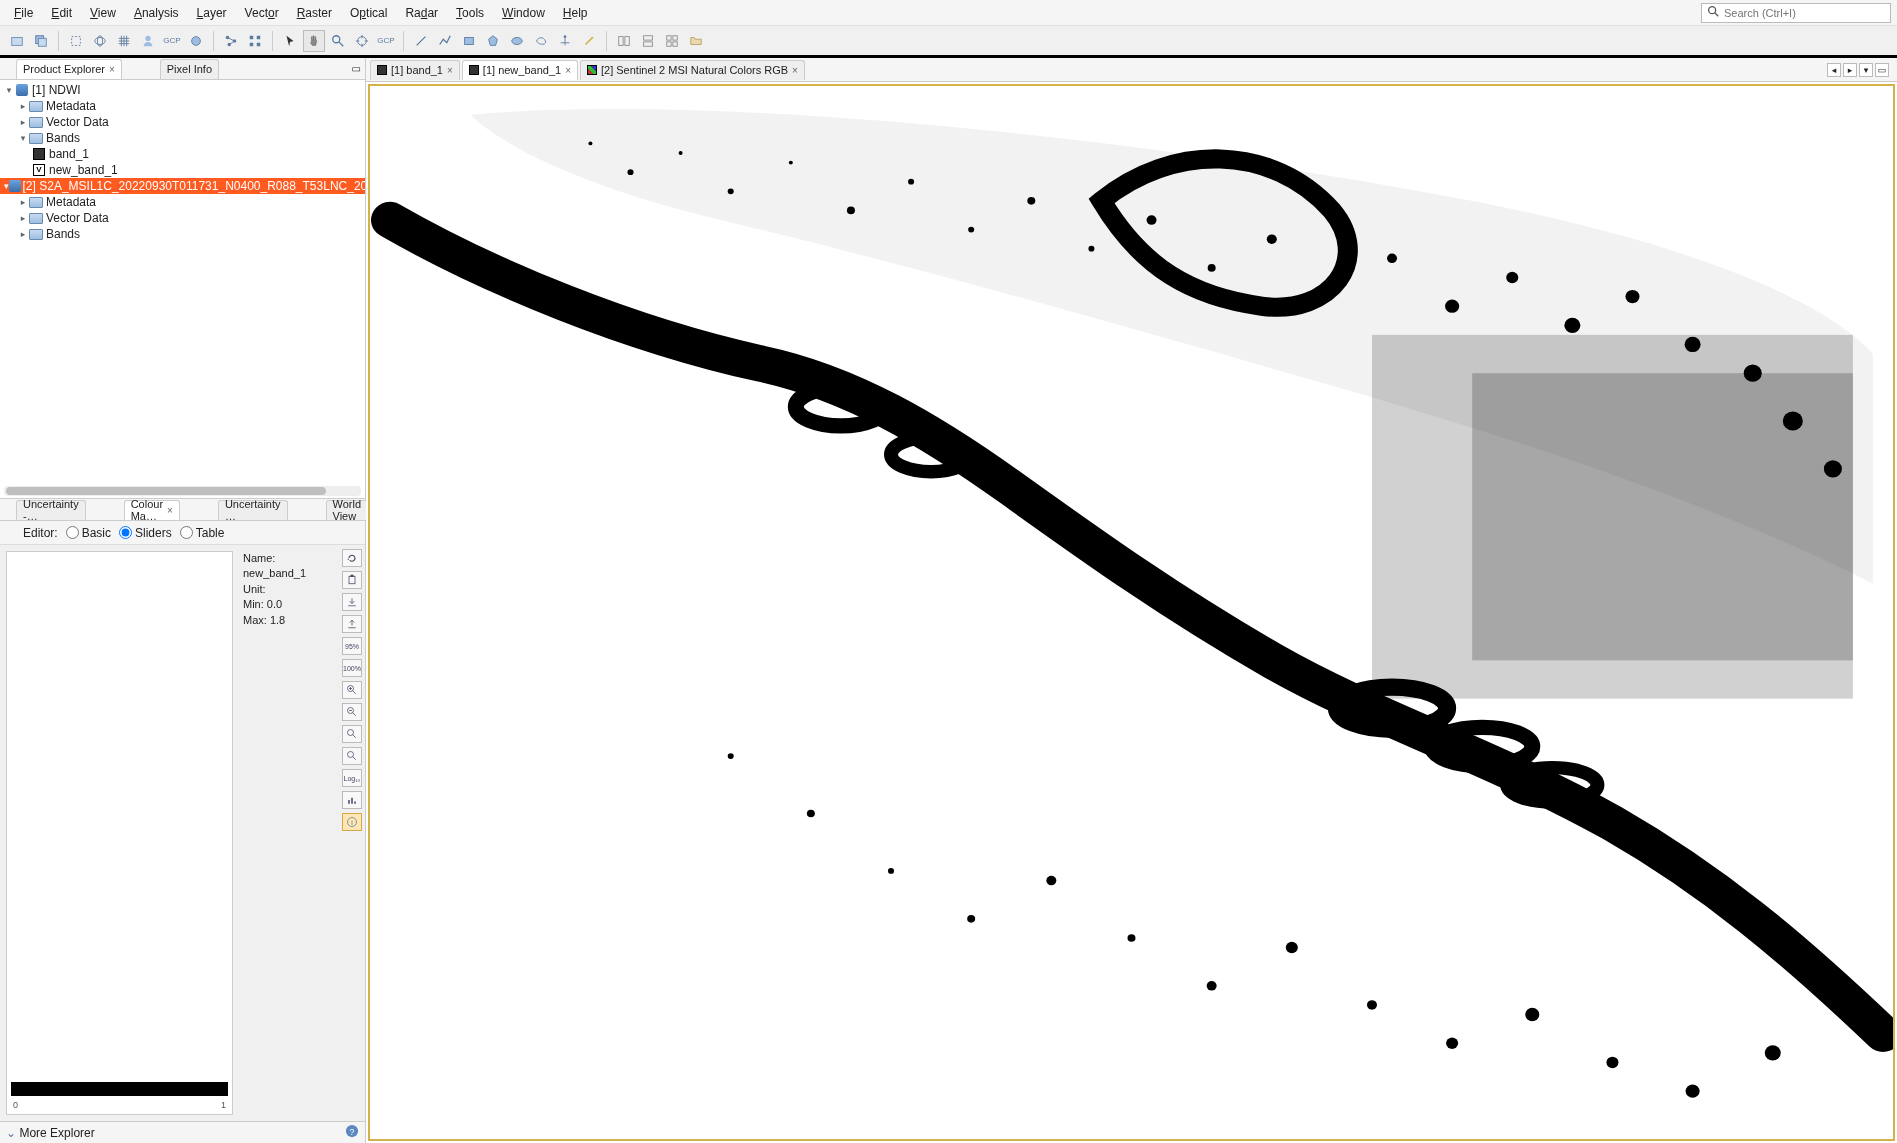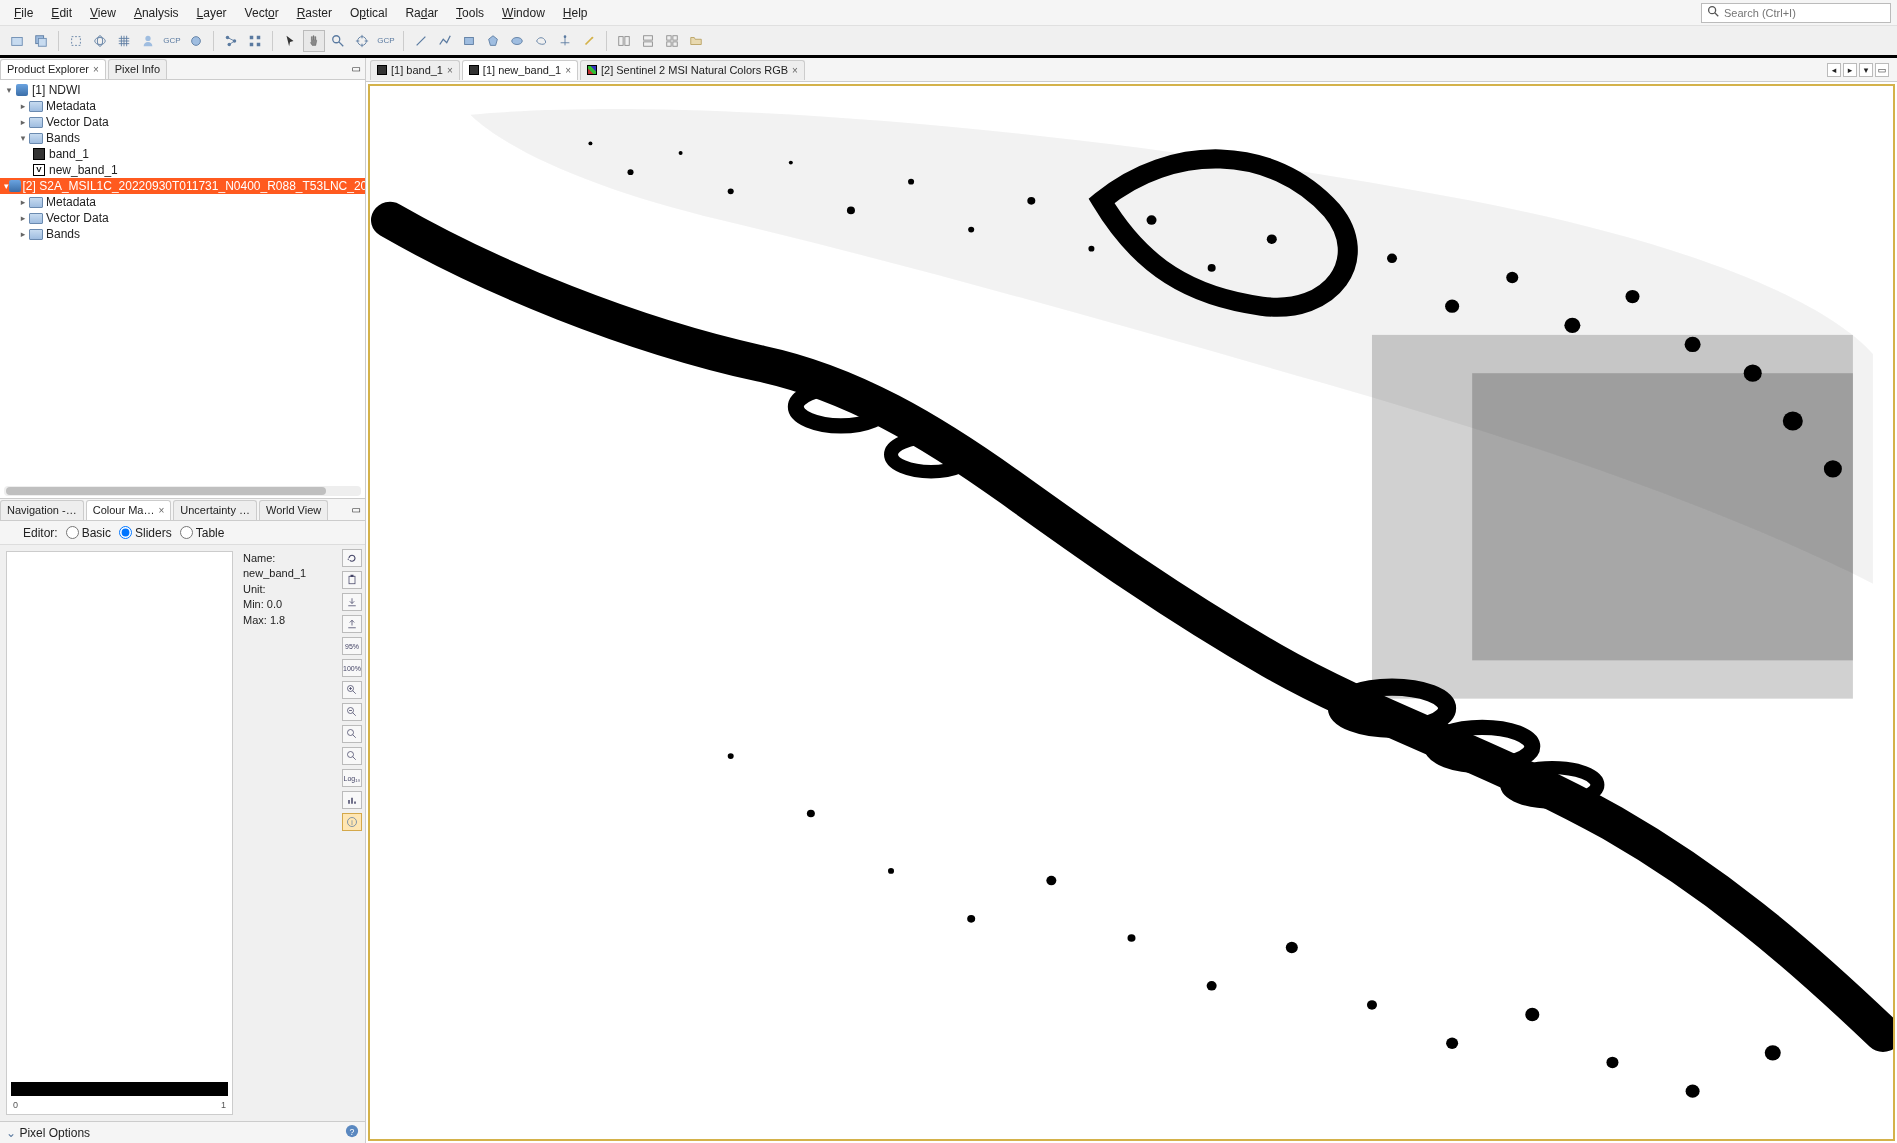--- a/index.html
+++ b/index.html
@@ -16,7 +16,7 @@
 .main { flex: 1; display: flex; overflow: hidden; }
 .left-col { width: 366px; display: flex; flex-direction: column; border-right: 1px solid #ccc; }
 .panel { display: flex; flex-direction: column; background: #fff; }
-.panel-tabs { display: flex; align-items: center; height: 22px; border-bottom: 1px solid #ccc; background: #f5f5f5; padding-left: 0; }
+.panel-tabs { display: flex; align-items: center; height: 22px; border-bottom: 1px solid #ccc; background: #f5f5f5; padding-left: 16px; gap: 36px; }
 .tab { display: flex; align-items: center; height: 20px; padding: 0 6px; border: 1px solid #ccc; border-bottom: none; background: #fff; margin-right: 2px; font-size: 11px; gap: 4px; border-radius: 3px 3px 0 0; }
 .tab.inactive { background: #eee; }
 .tab .close { font-size: 10px; color: #666; }

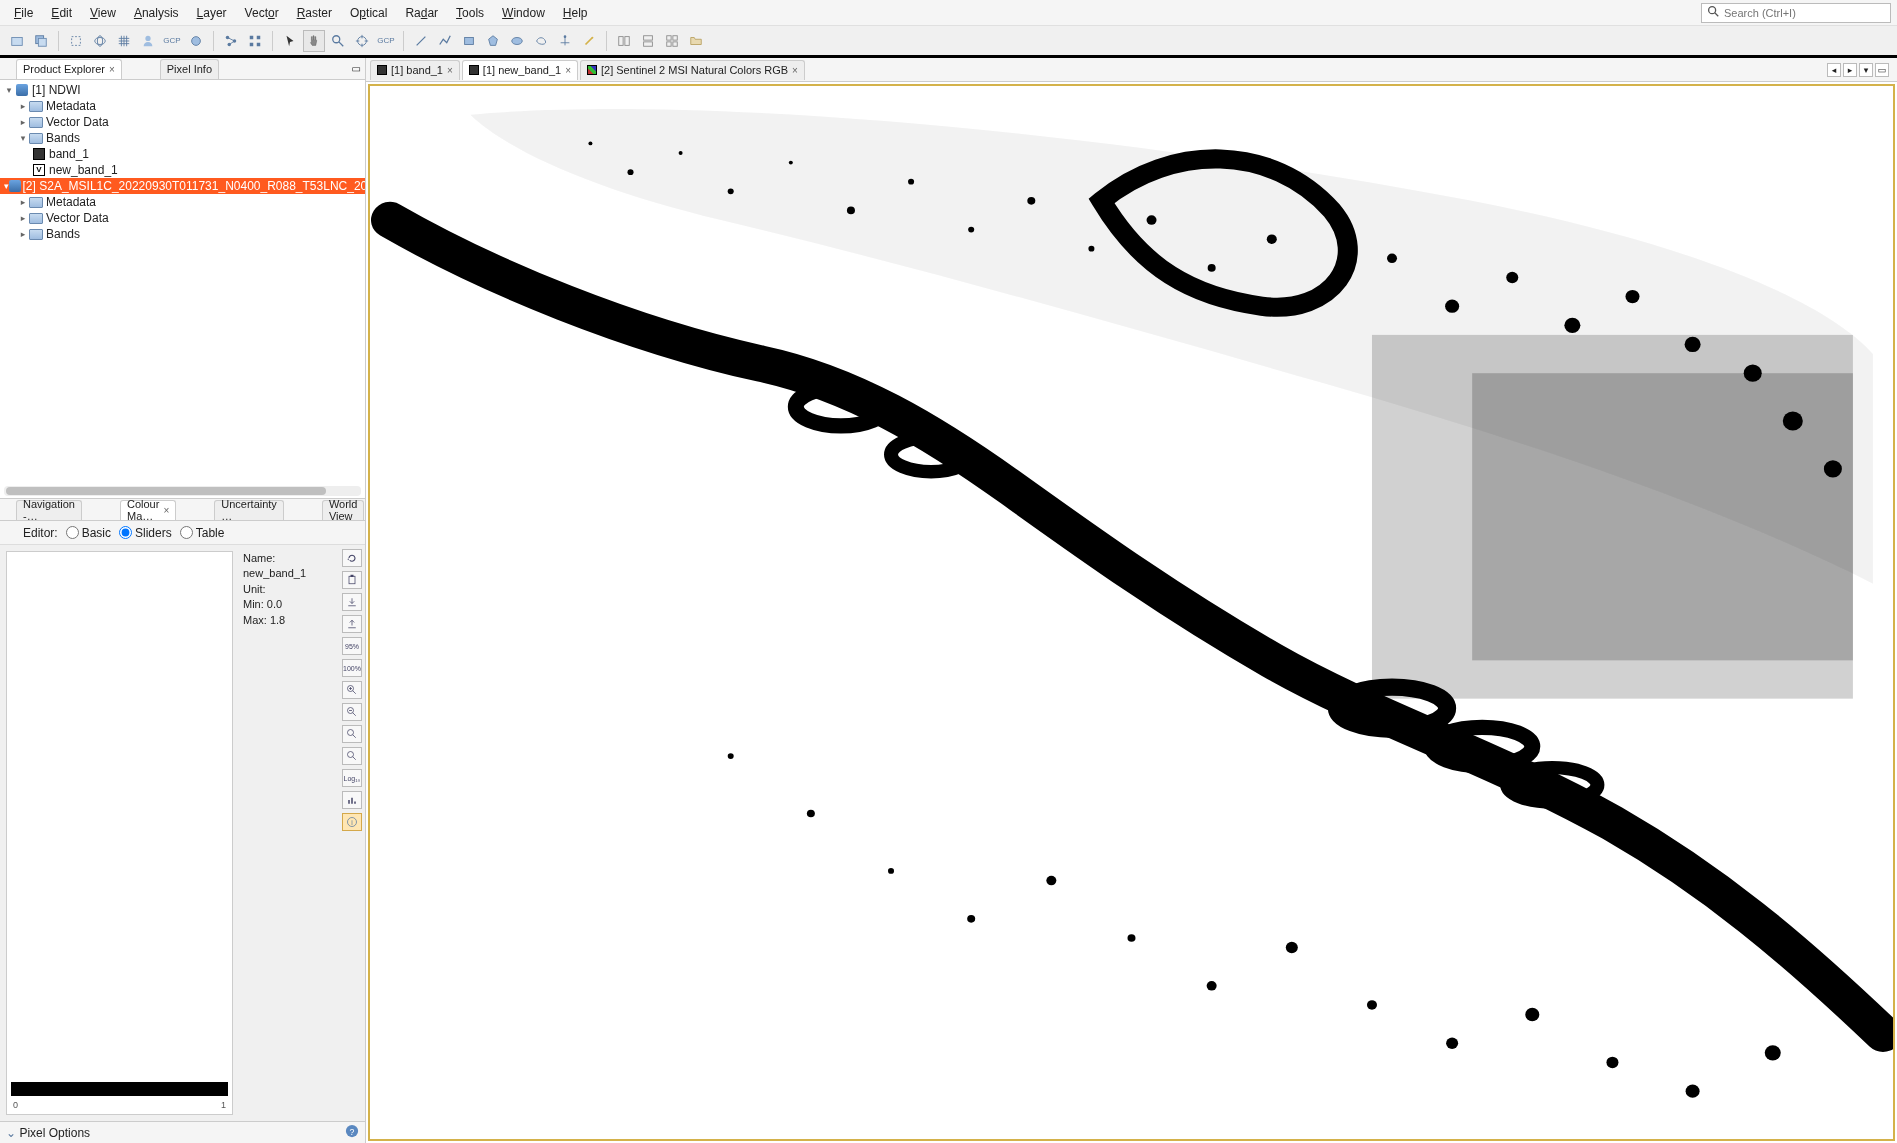--- a/index.html
+++ b/index.html
@@ -338,7 +338,7 @@
     <div class="lower-panel">
       <div class="panel-tabs">
         <div class="tab inactive">
-            <span>Navigation -…</span>
+            <span>Uncertainty -…</span>
           </div>
         <div class="tab">
             <span>Colour Ma…</span>

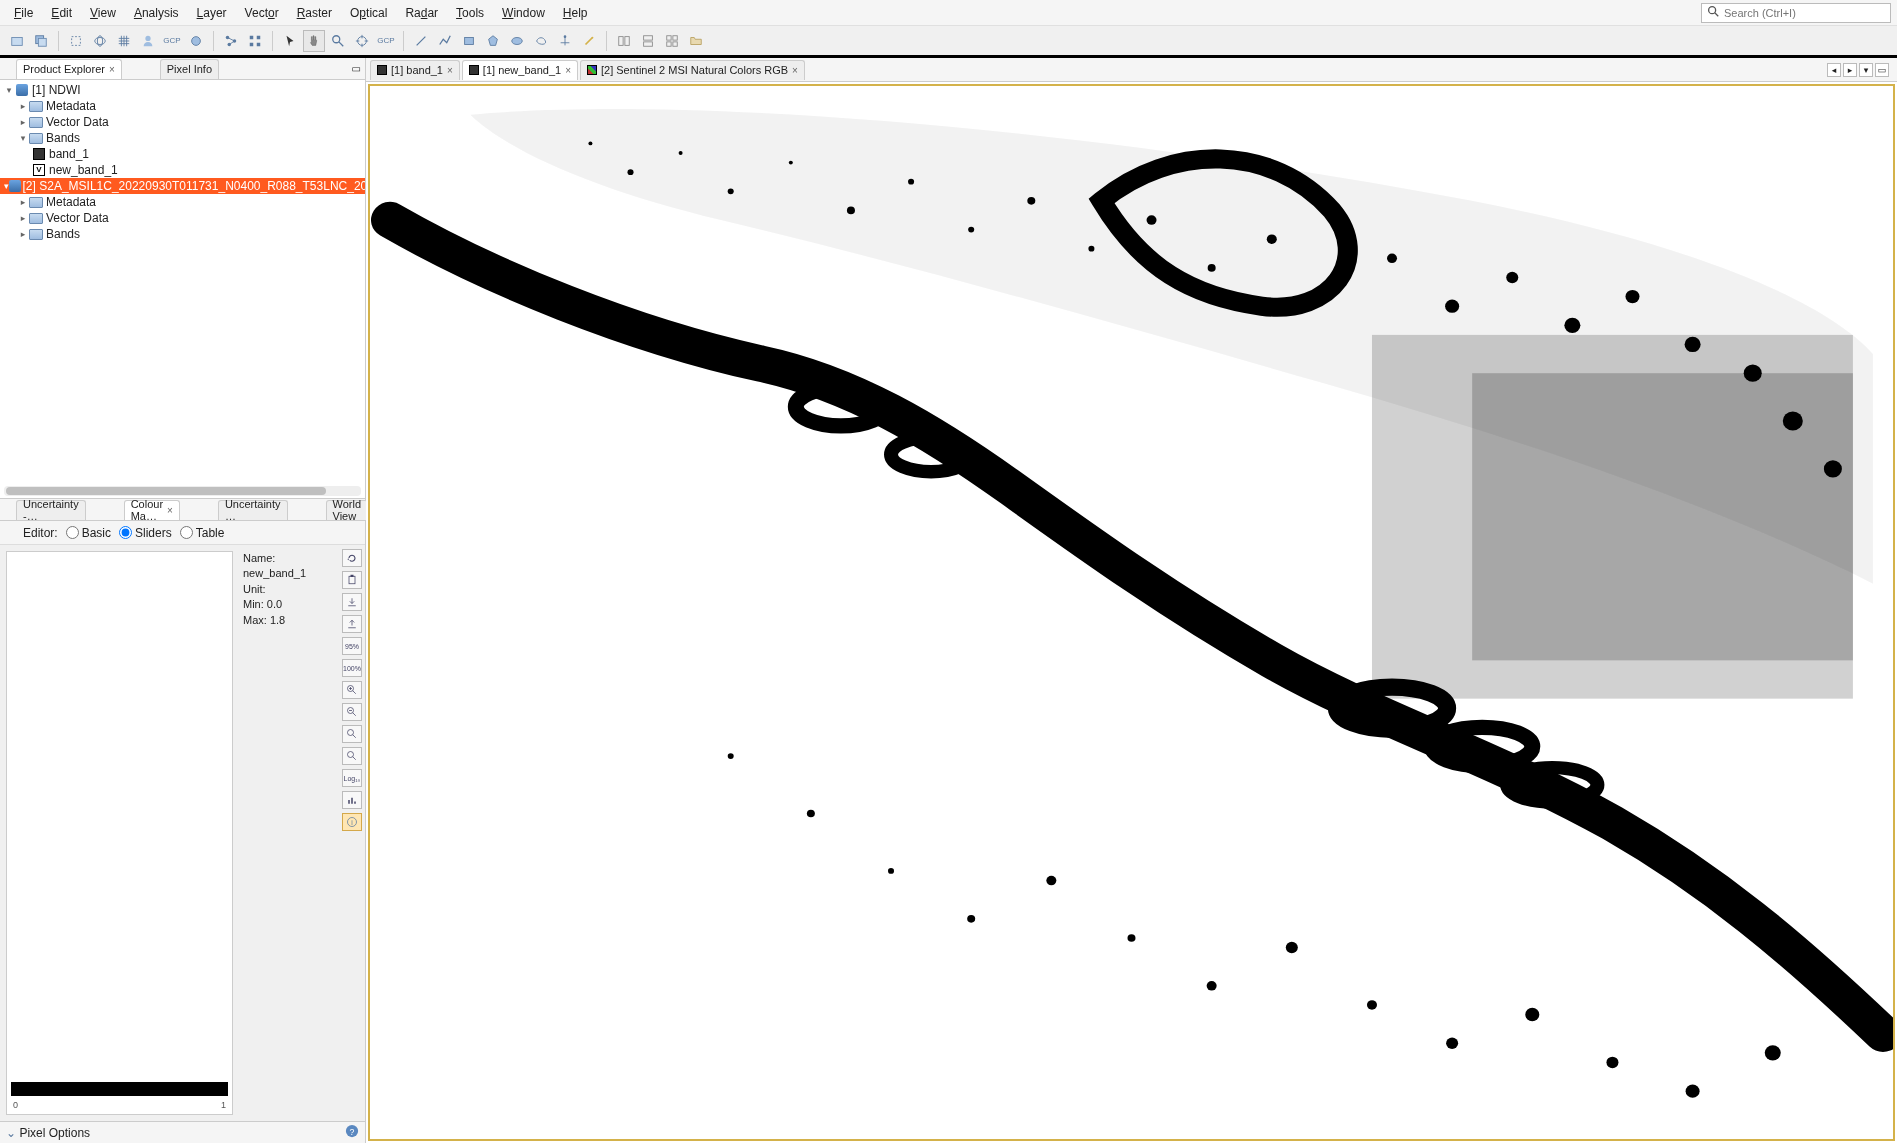--- a/index.html
+++ b/index.html
@@ -456,7 +456,7 @@
         </div>
       </div>
       <div class="more-opts">
-        <span><span style="color:#5a7aa0">⌄</span> <span>Pixel Options</span></span>
+        <span><span style="color:#5a7aa0">⌄</span> <span>More Explorer</span></span>
         <span><svg width="14" height="14" viewBox="0 0 16 16">
               <circle cx="8" cy="8" r="7" fill="#5a88c0"></circle>
               <text x="8" y="12" text-anchor="middle" font-size="10" fill="#fff">?</text>

